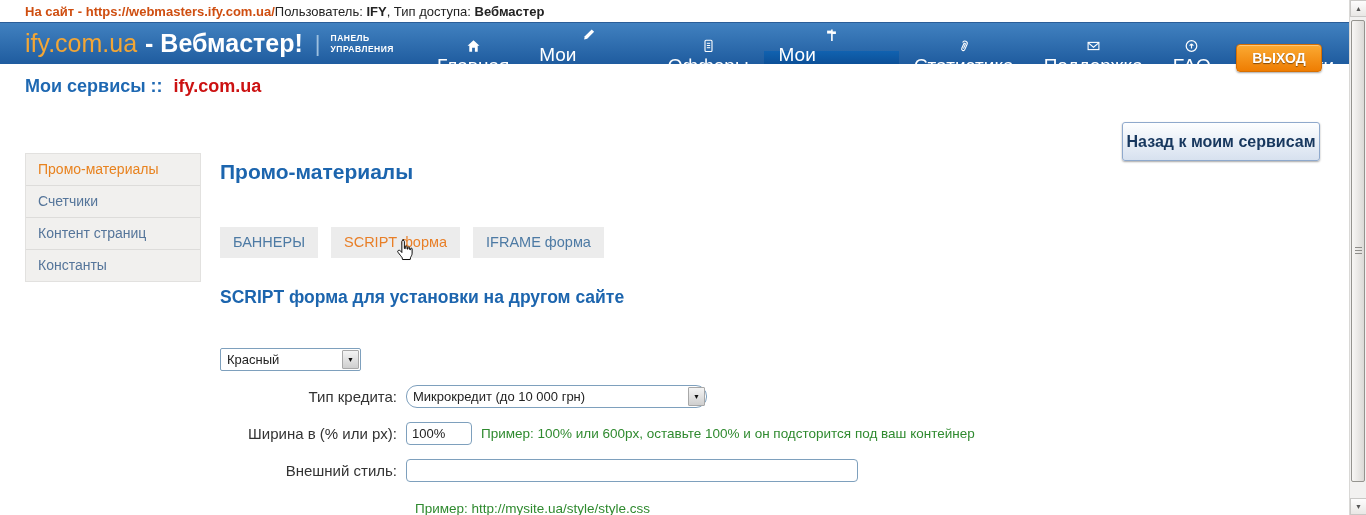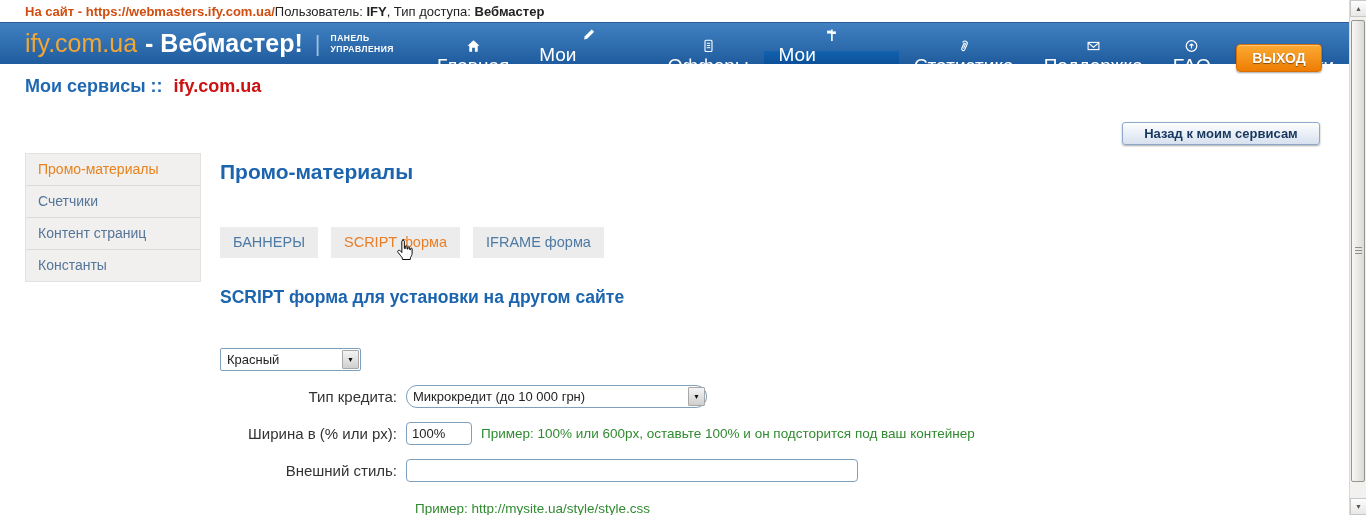--- a/index.html
+++ b/index.html
@@ -40,9 +40,9 @@
   .bc-site { color:#cc1212; margin-left:6px; }
 
   
-  .back-btn { position:absolute; right:46px; top:122px; width:198px; height:23px;
+  .back-btn { position:absolute; right:46px; top:122px; width:198px; height:39px;
               background:linear-gradient(#fdfeff,#d7e1ef); border:1px solid #8fa9cc; border-radius:3px;
-              color:#17375e; font-weight:bold; font-size:13px; cursor:pointer;
+              color:#17375e; font-weight:bold; font-size:16px; cursor:pointer;
               box-shadow:0 1px 2px rgba(0,0,0,.35); }
 
   

